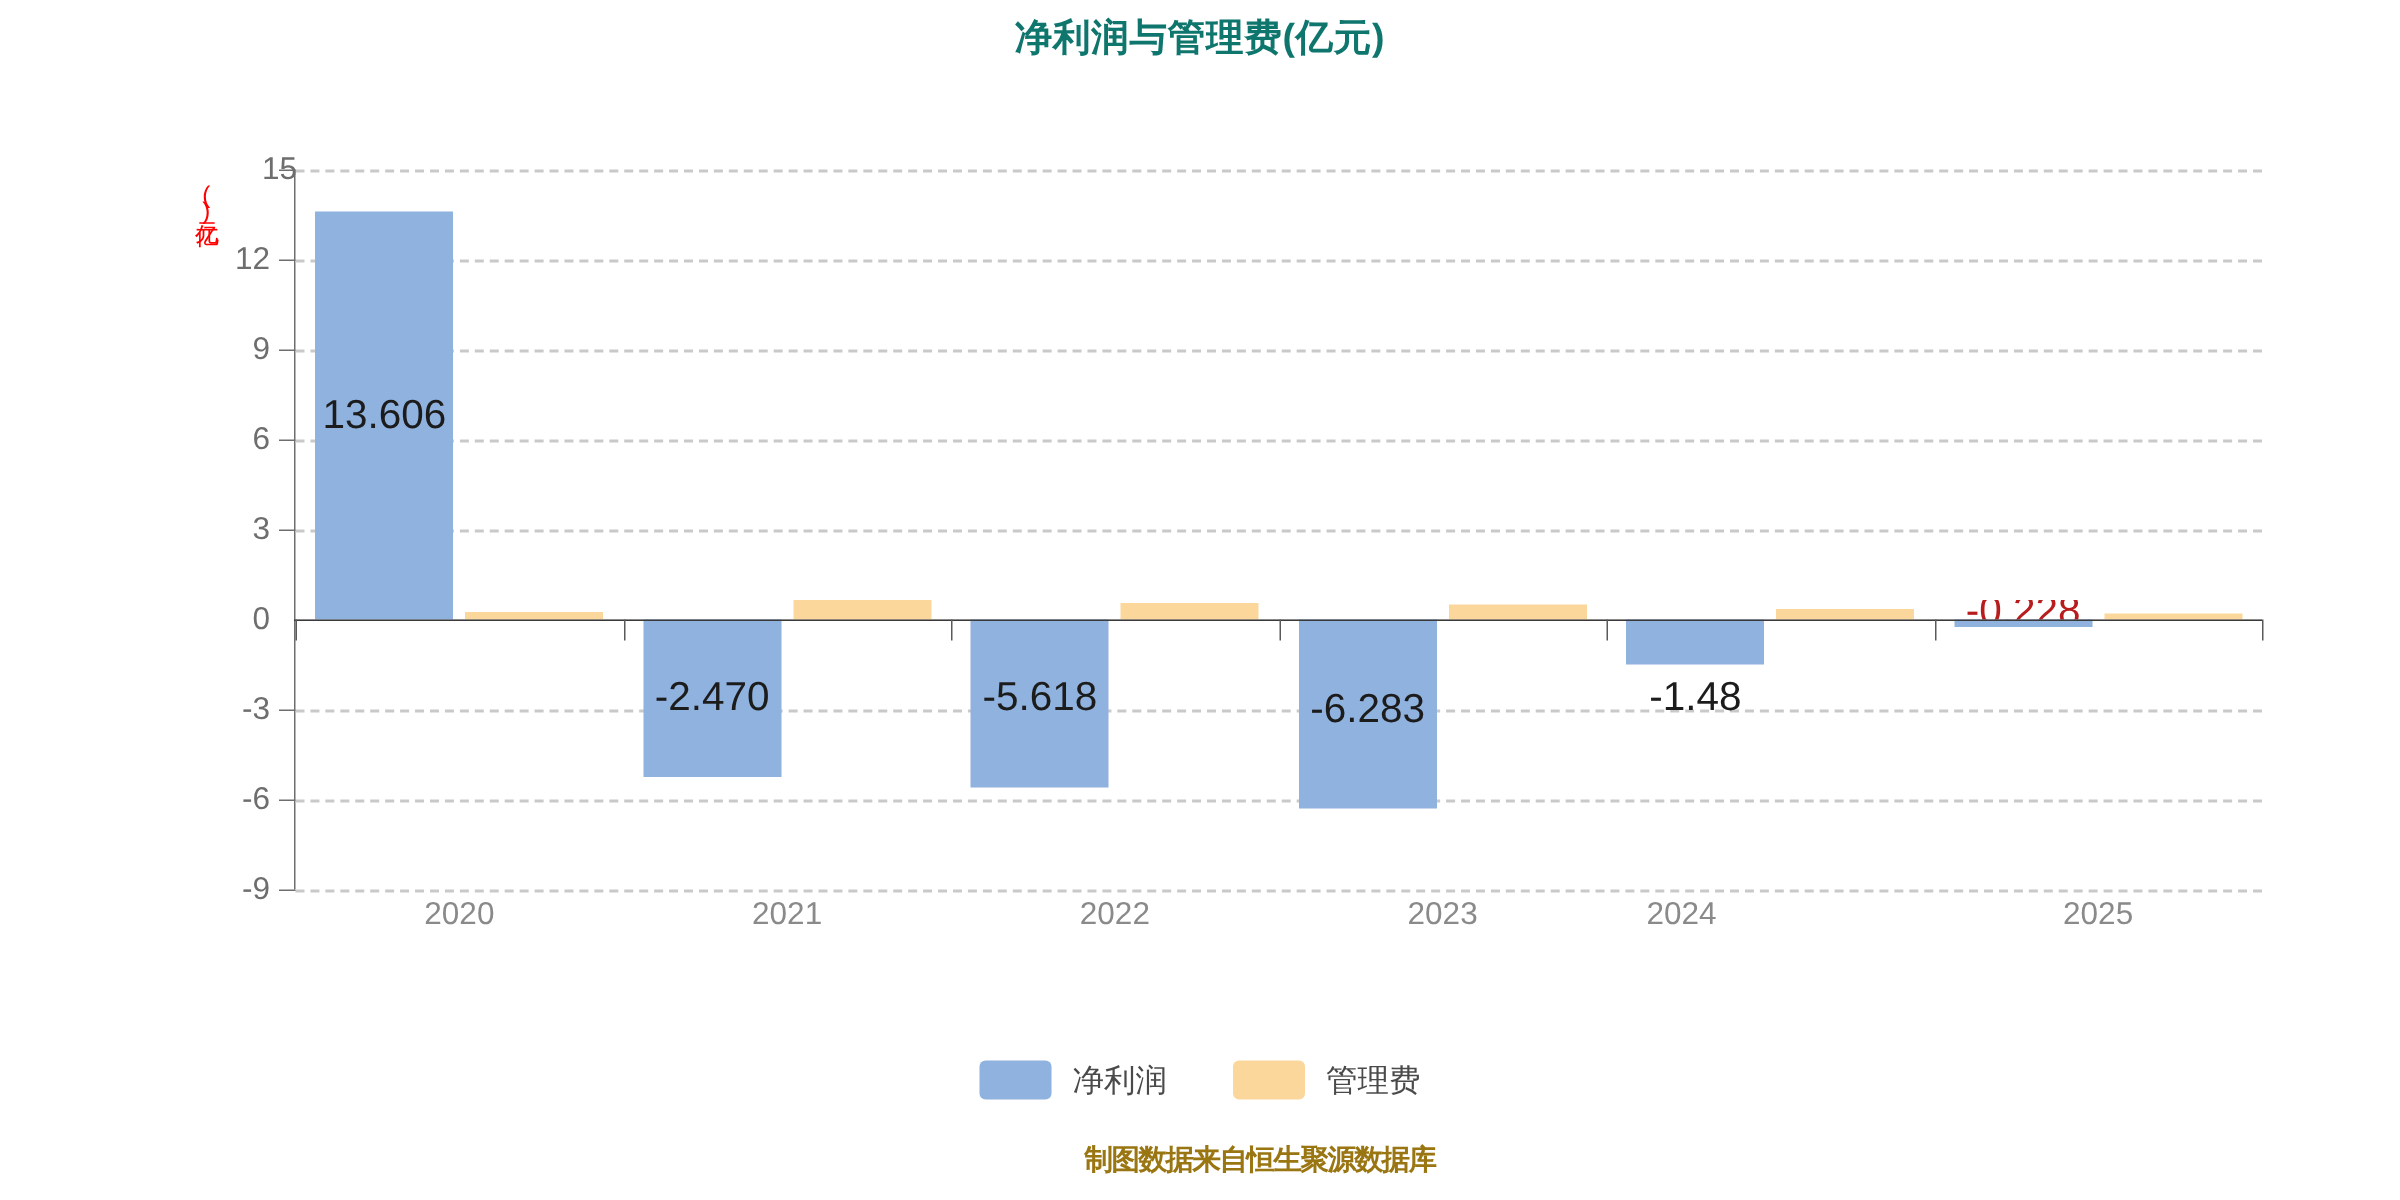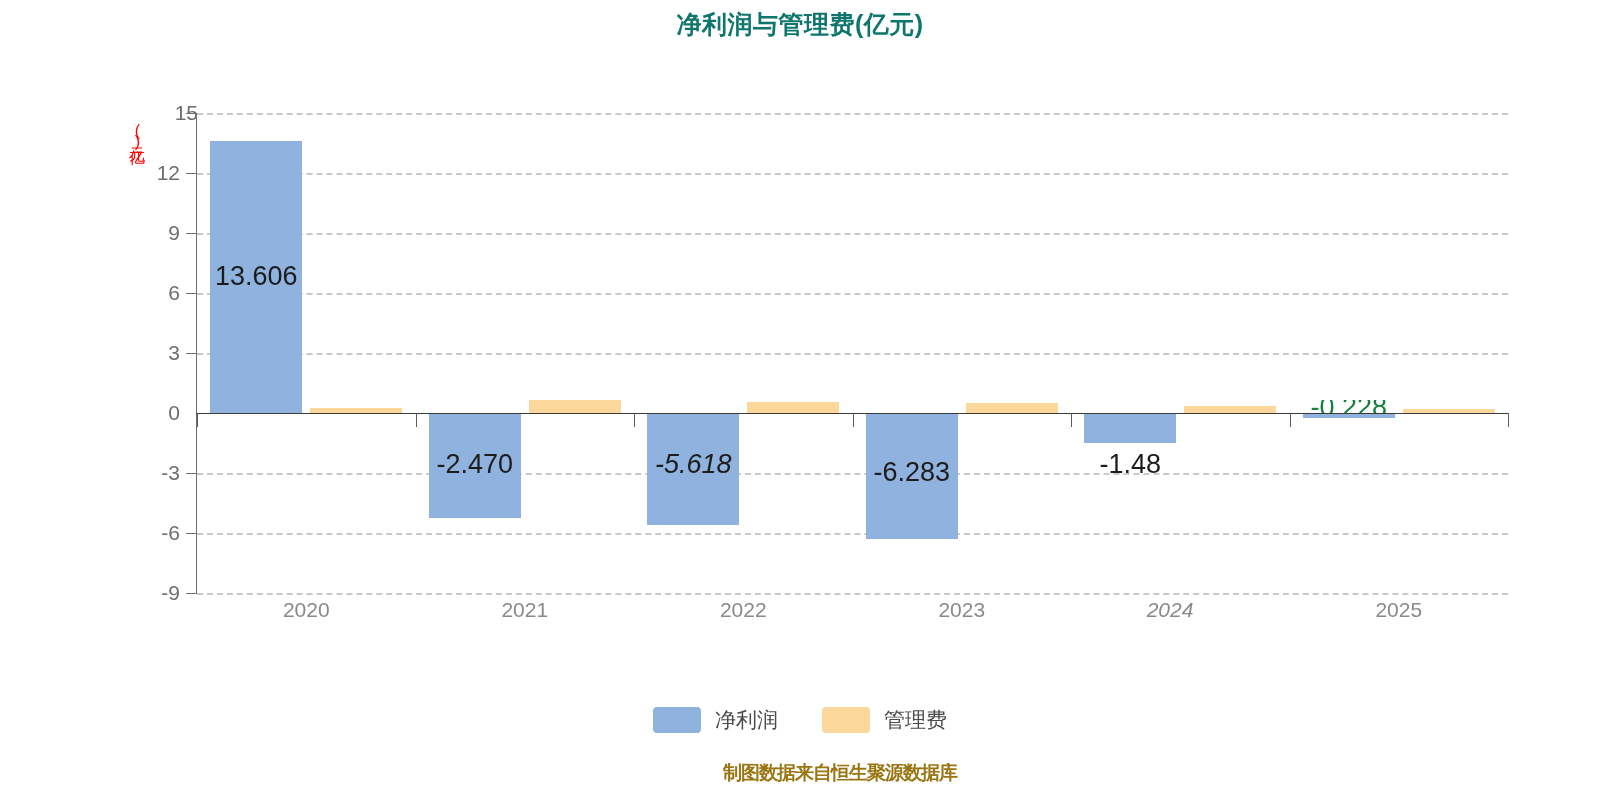--- a/index.html
+++ b/index.html
@@ -44,7 +44,7 @@
 
   .barlabel{position:absolute;font-size:27px;color:#1c1c1c;white-space:nowrap;
             transform:translateX(-50%);}
-  .barlabel.clipped{color:#15803d;overflow:hidden;height:13px;line-height:15px;}
+  .barlabel.clipped{color:#b91c1c;overflow:hidden;height:13px;line-height:15px;}
 
   .legend{position:absolute;left:0;top:700px;width:1600px;height:40px;
           display:flex;align-items:center;justify-content:center;gap:0;}

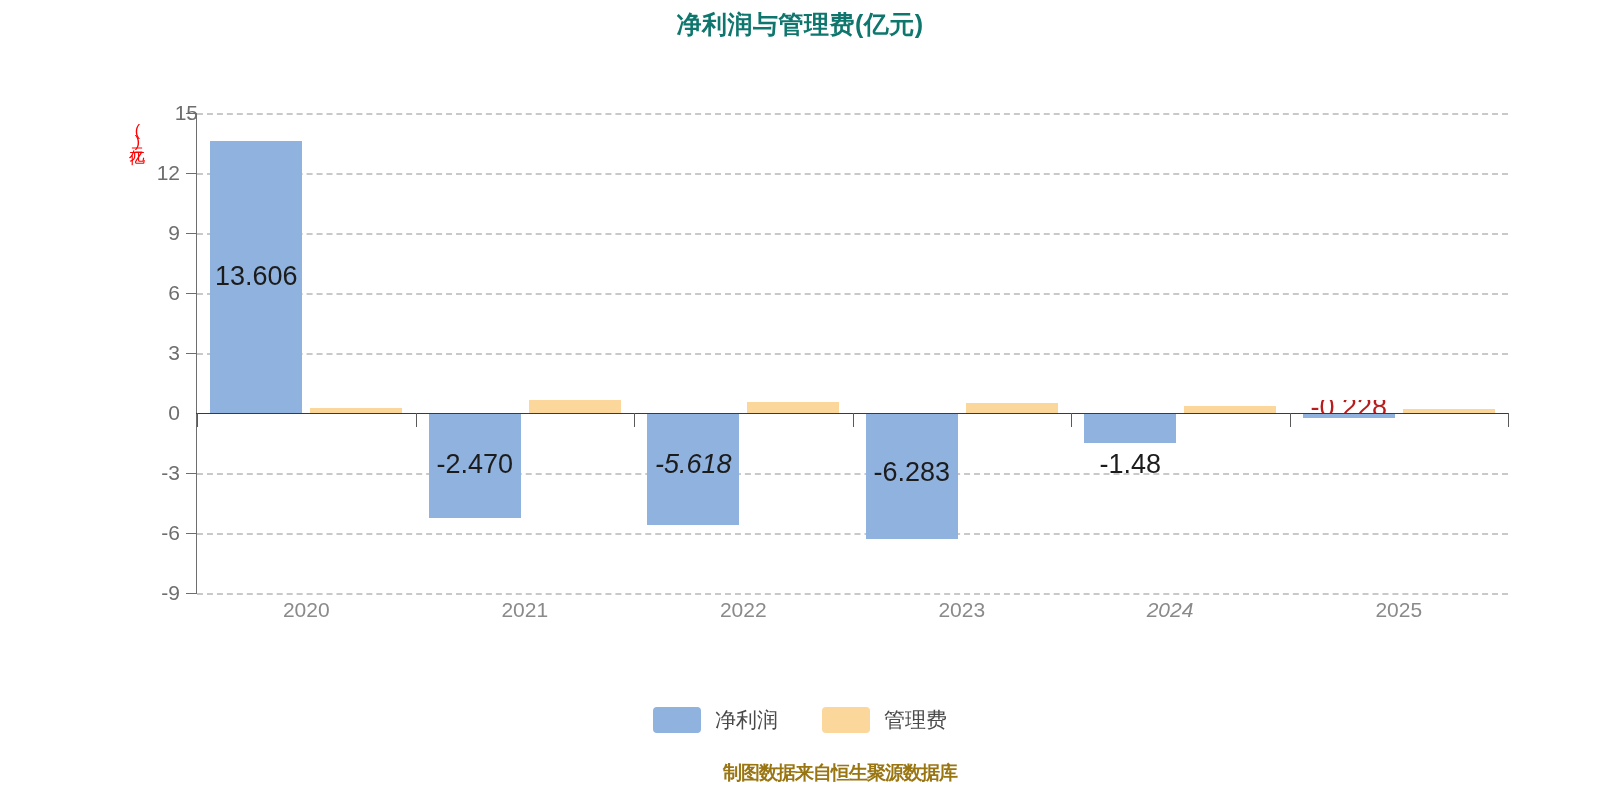--- a/index.html
+++ b/index.html
@@ -85,7 +85,7 @@
       <div class="barlabel" style="left: 277.75px; top: 336px;">-2.470</div>
       <div class="bar np" style="left: 450.25px; top: 300px; width: 92px; height: 112.36px;"></div>
       <div class="bar mf" style="left: 550.25px; top: 288.8px; width: 92px; height: 11.2px;"></div>
-      <div class="barlabel" style="left: 496.25px; top: 336px; font-style: italic;">-5.618</div>
+      <div class="barlabel" style="left: 496.25px; top: 336px;">-5.618</div>
       <div class="bar np" style="left: 668.75px; top: 300px; width: 92px; height: 125.66px;"></div>
       <div class="bar mf" style="left: 768.75px; top: 289.8px; width: 92px; height: 10.2px;"></div>
       <div class="barlabel" style="left: 714.75px; top: 344px;">-6.283</div>

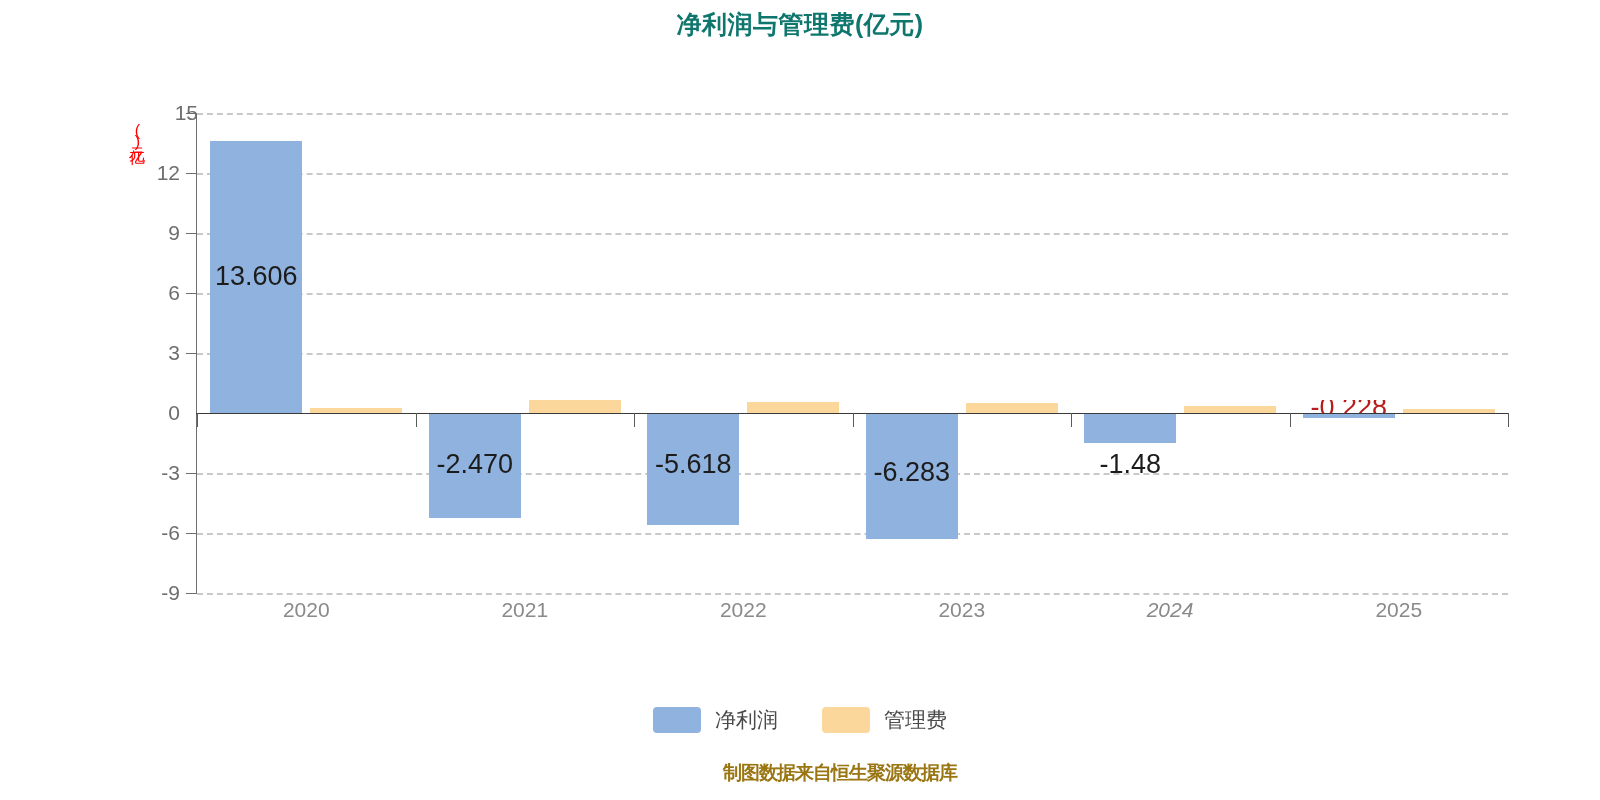--- a/index.html
+++ b/index.html
@@ -132,7 +132,7 @@
       <div class="xlab" style="left: 524.75px;">2021</div>
       <div class="xlab" style="left: 743.25px;">2022</div>
       <div class="xlab" style="left: 961.75px;">2023</div>
-      <div class="xlab" style="left: 1170px; font-style: italic;">2024</div>
+      <div class="xlab" style="left: 1121px;">2024</div>
       <div class="xlab" style="left: 1398.75px;">2025</div>
     </div>
 

